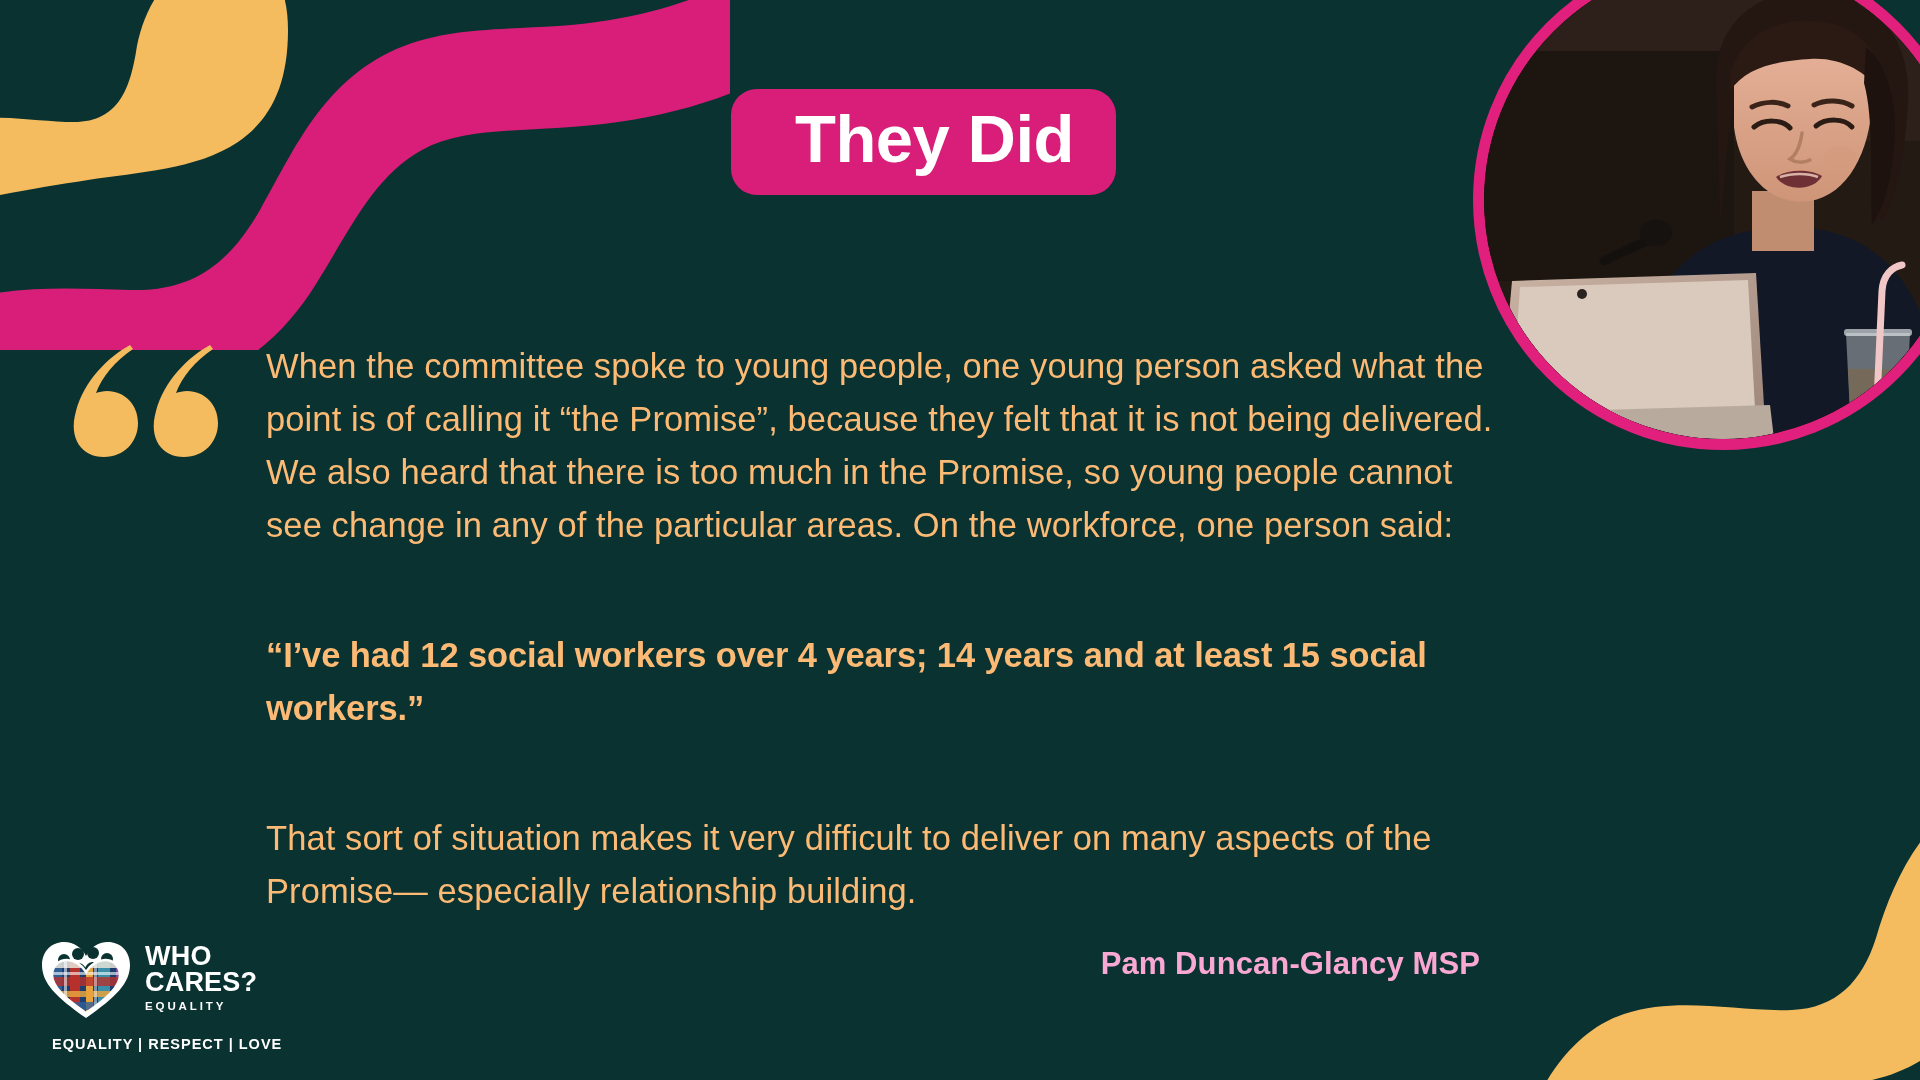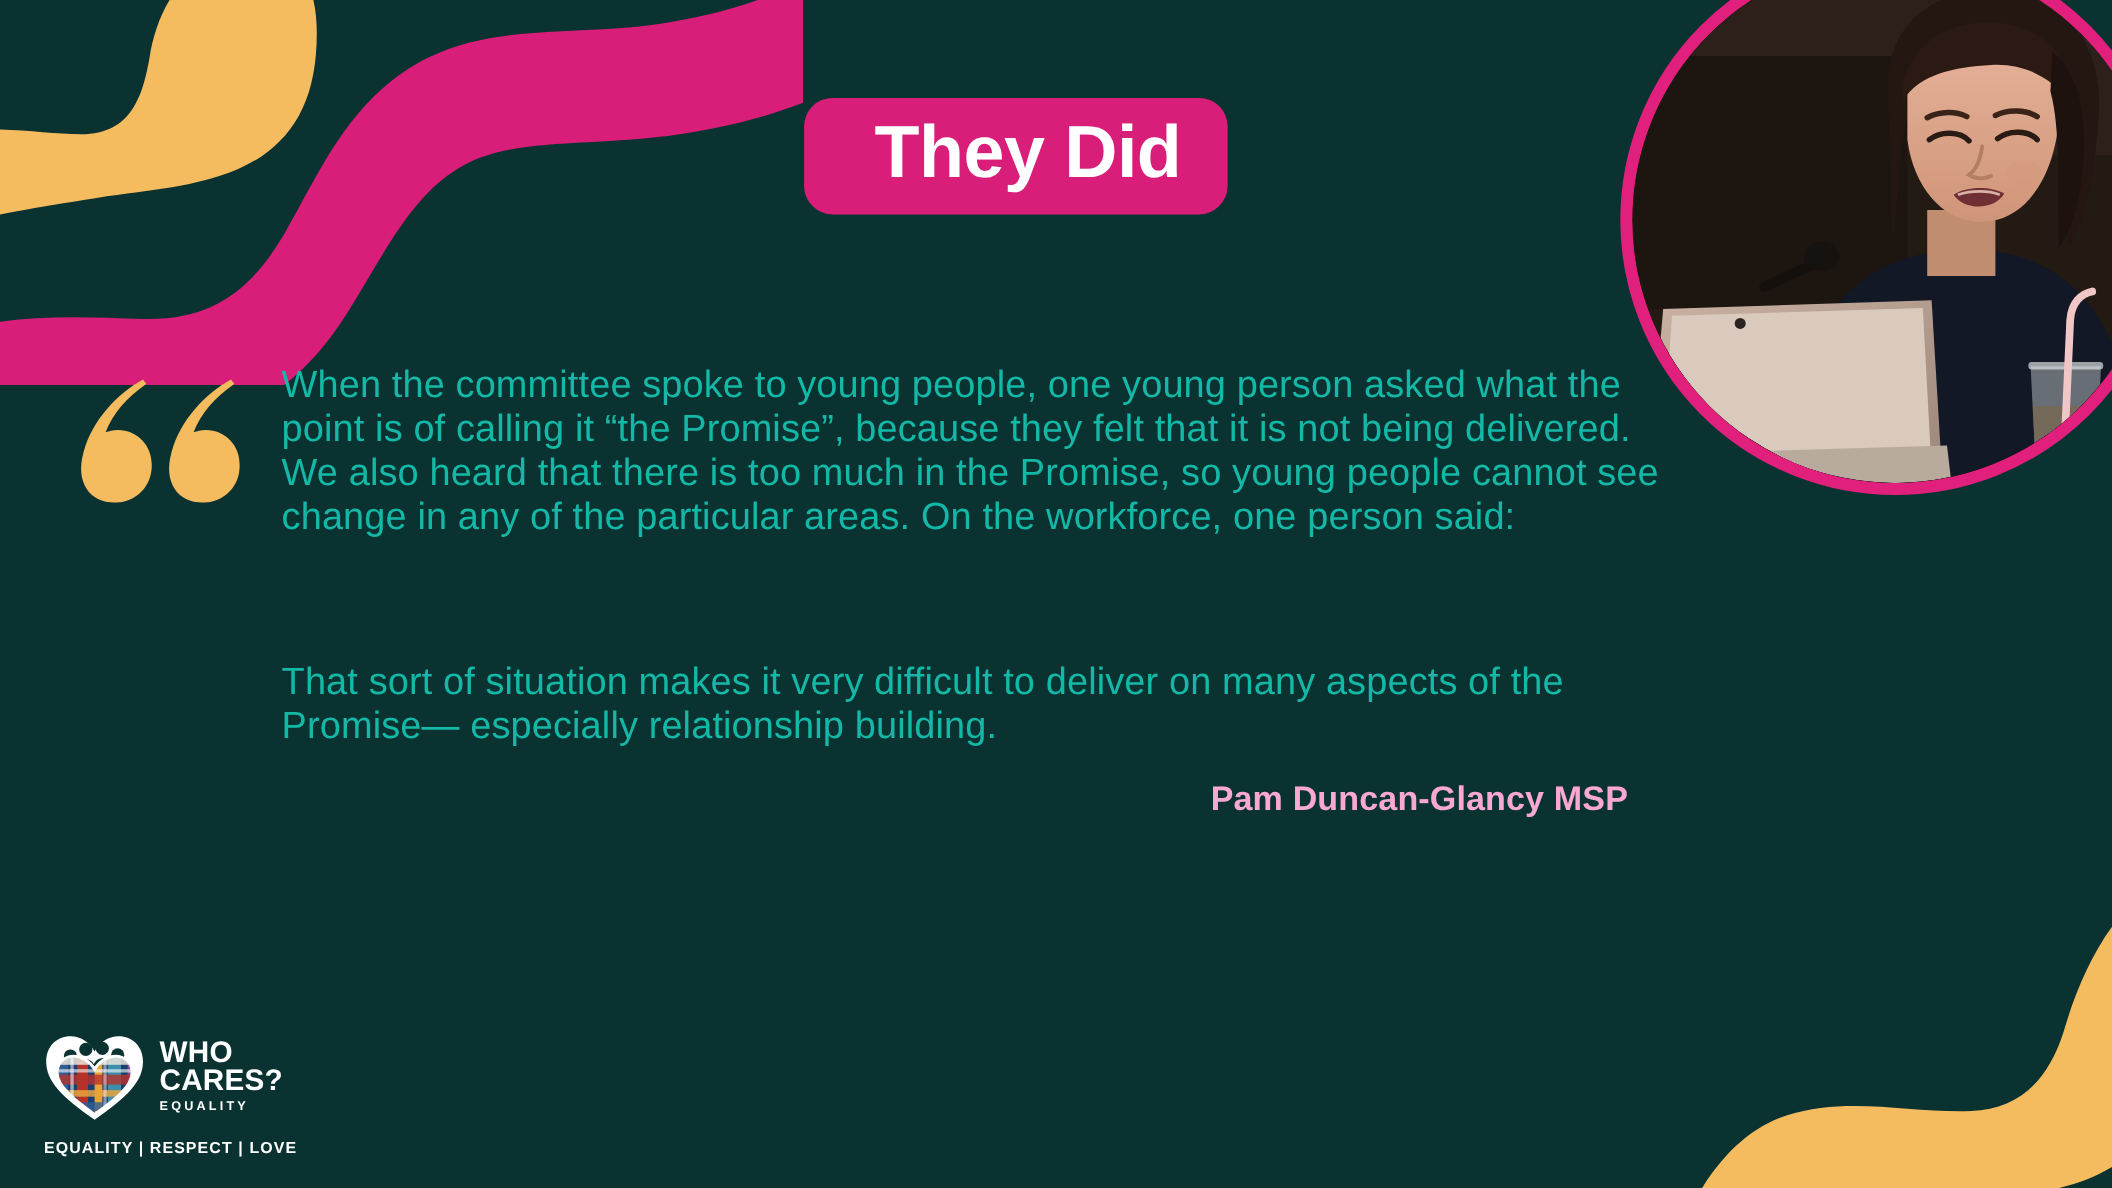--- a/index.html
+++ b/index.html
@@ -72,12 +72,12 @@
     width: 1270px;
   }
   .quote-para {
-    color: #14b8a6;
+    color: #fdba74;
     font-size: 34.5px;
-    line-height: 40px;
+    line-height: 53px;
     font-weight: 400;
     letter-spacing: 0.1px;
-    margin: 2px;
+    margin: 12px;
   }
   .quote-para.bold {
     font-weight: 700;

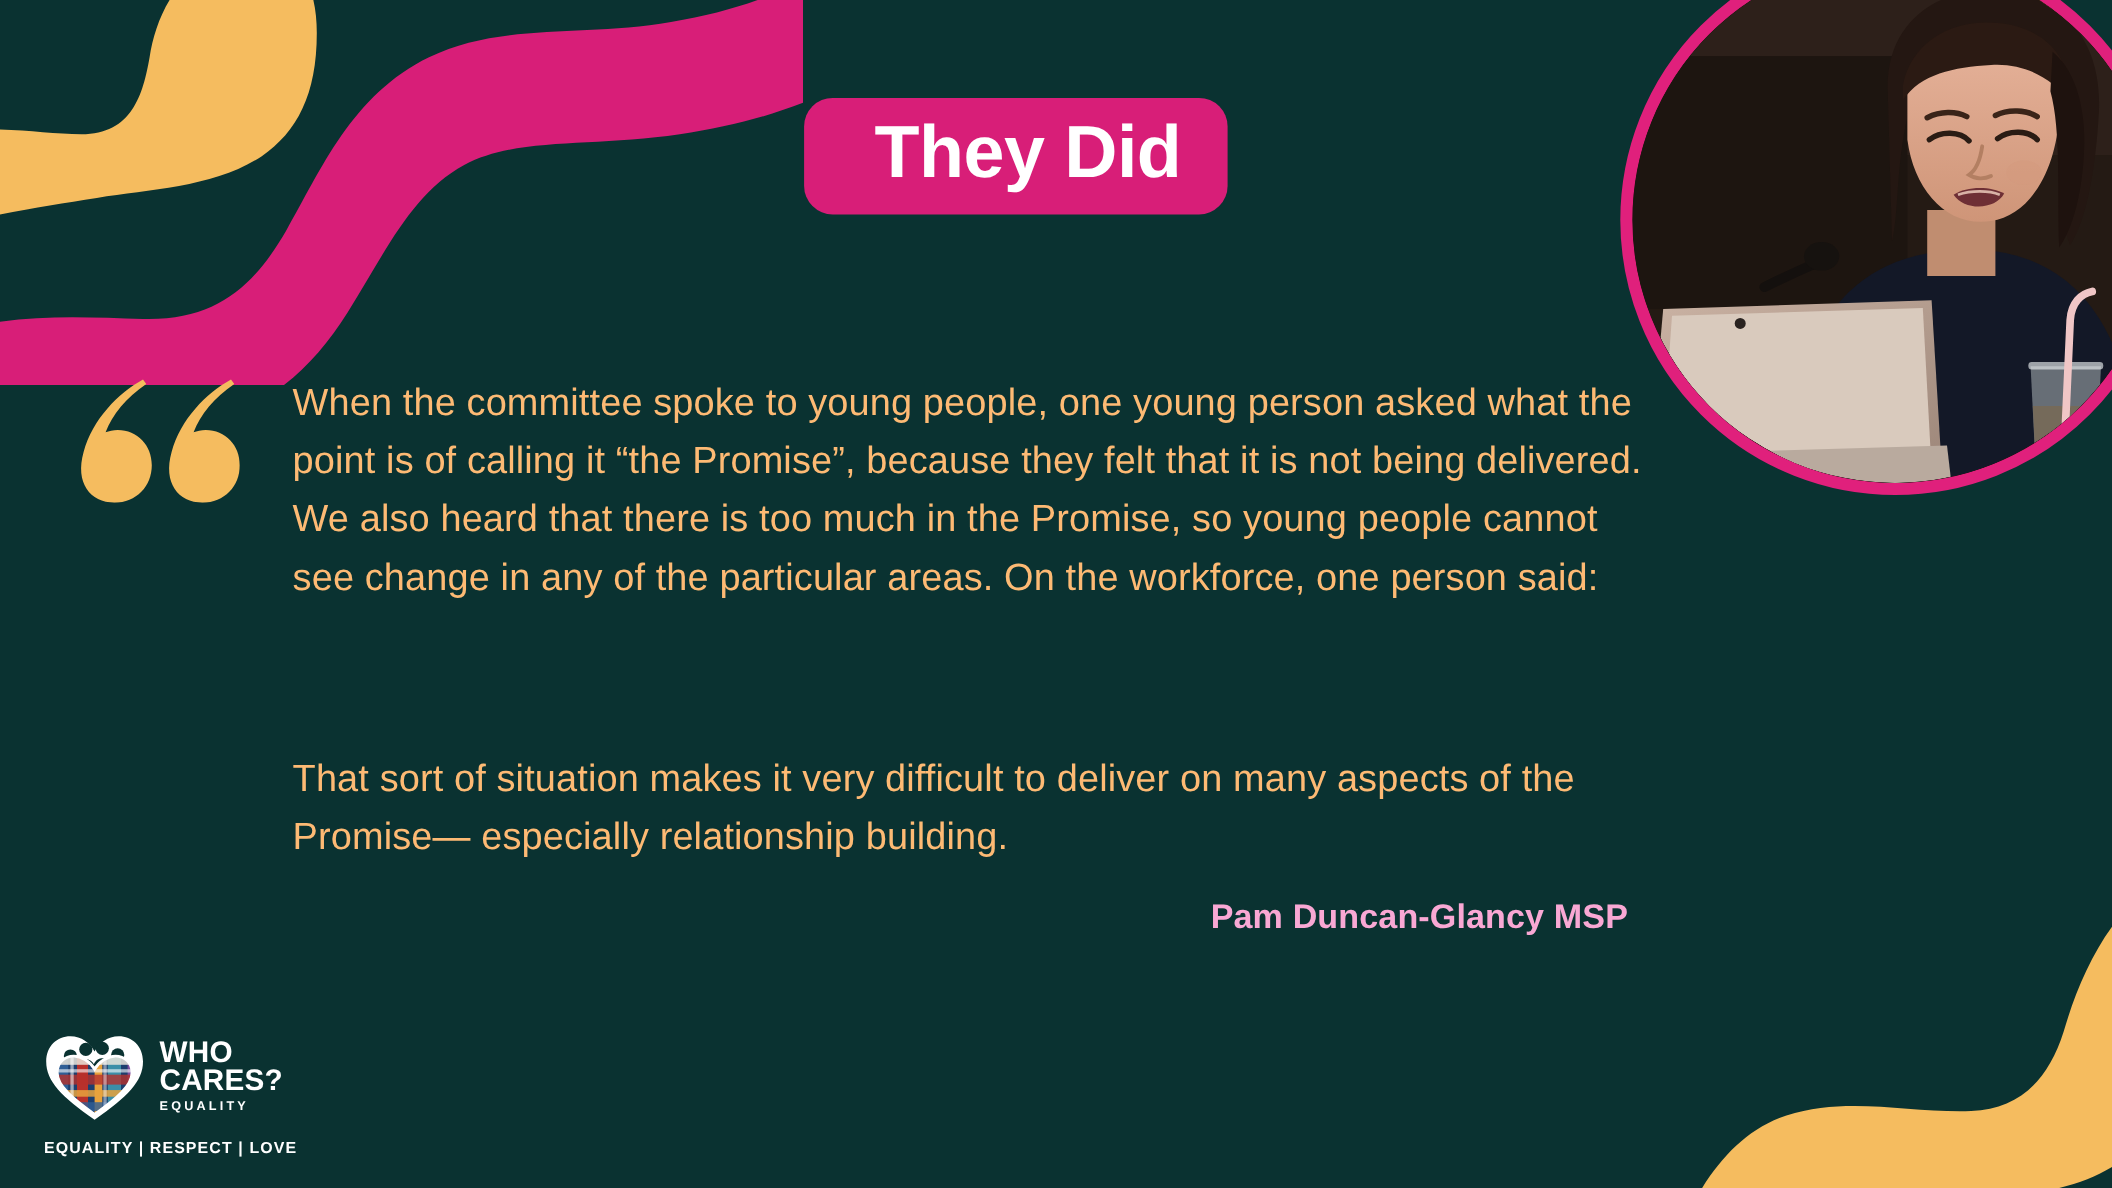--- a/index.html
+++ b/index.html
@@ -220,6 +220,7 @@
   <div class="quote-body">
     <p class="quote-para">When the committee spoke to young people, one young person asked what the point is of calling it “the Promise”, because they felt that it is not being delivered. We also heard that there is too much in the Promise, so young people cannot see change in any of the particular areas. On the workforce, one person said:</p>
     <div class="gap-lg"></div>
+    <p class="quote-para bold">“I’ve had 12 social workers over 4 years; 14 years and at least 15 social workers.”</p>
     <div class="gap-lg"></div>
     <p class="quote-para">That sort of situation makes it very difficult to deliver on many aspects of the Promise— especially relationship building.</p>
     <div class="attribution">Pam Duncan-Glancy MSP</div>

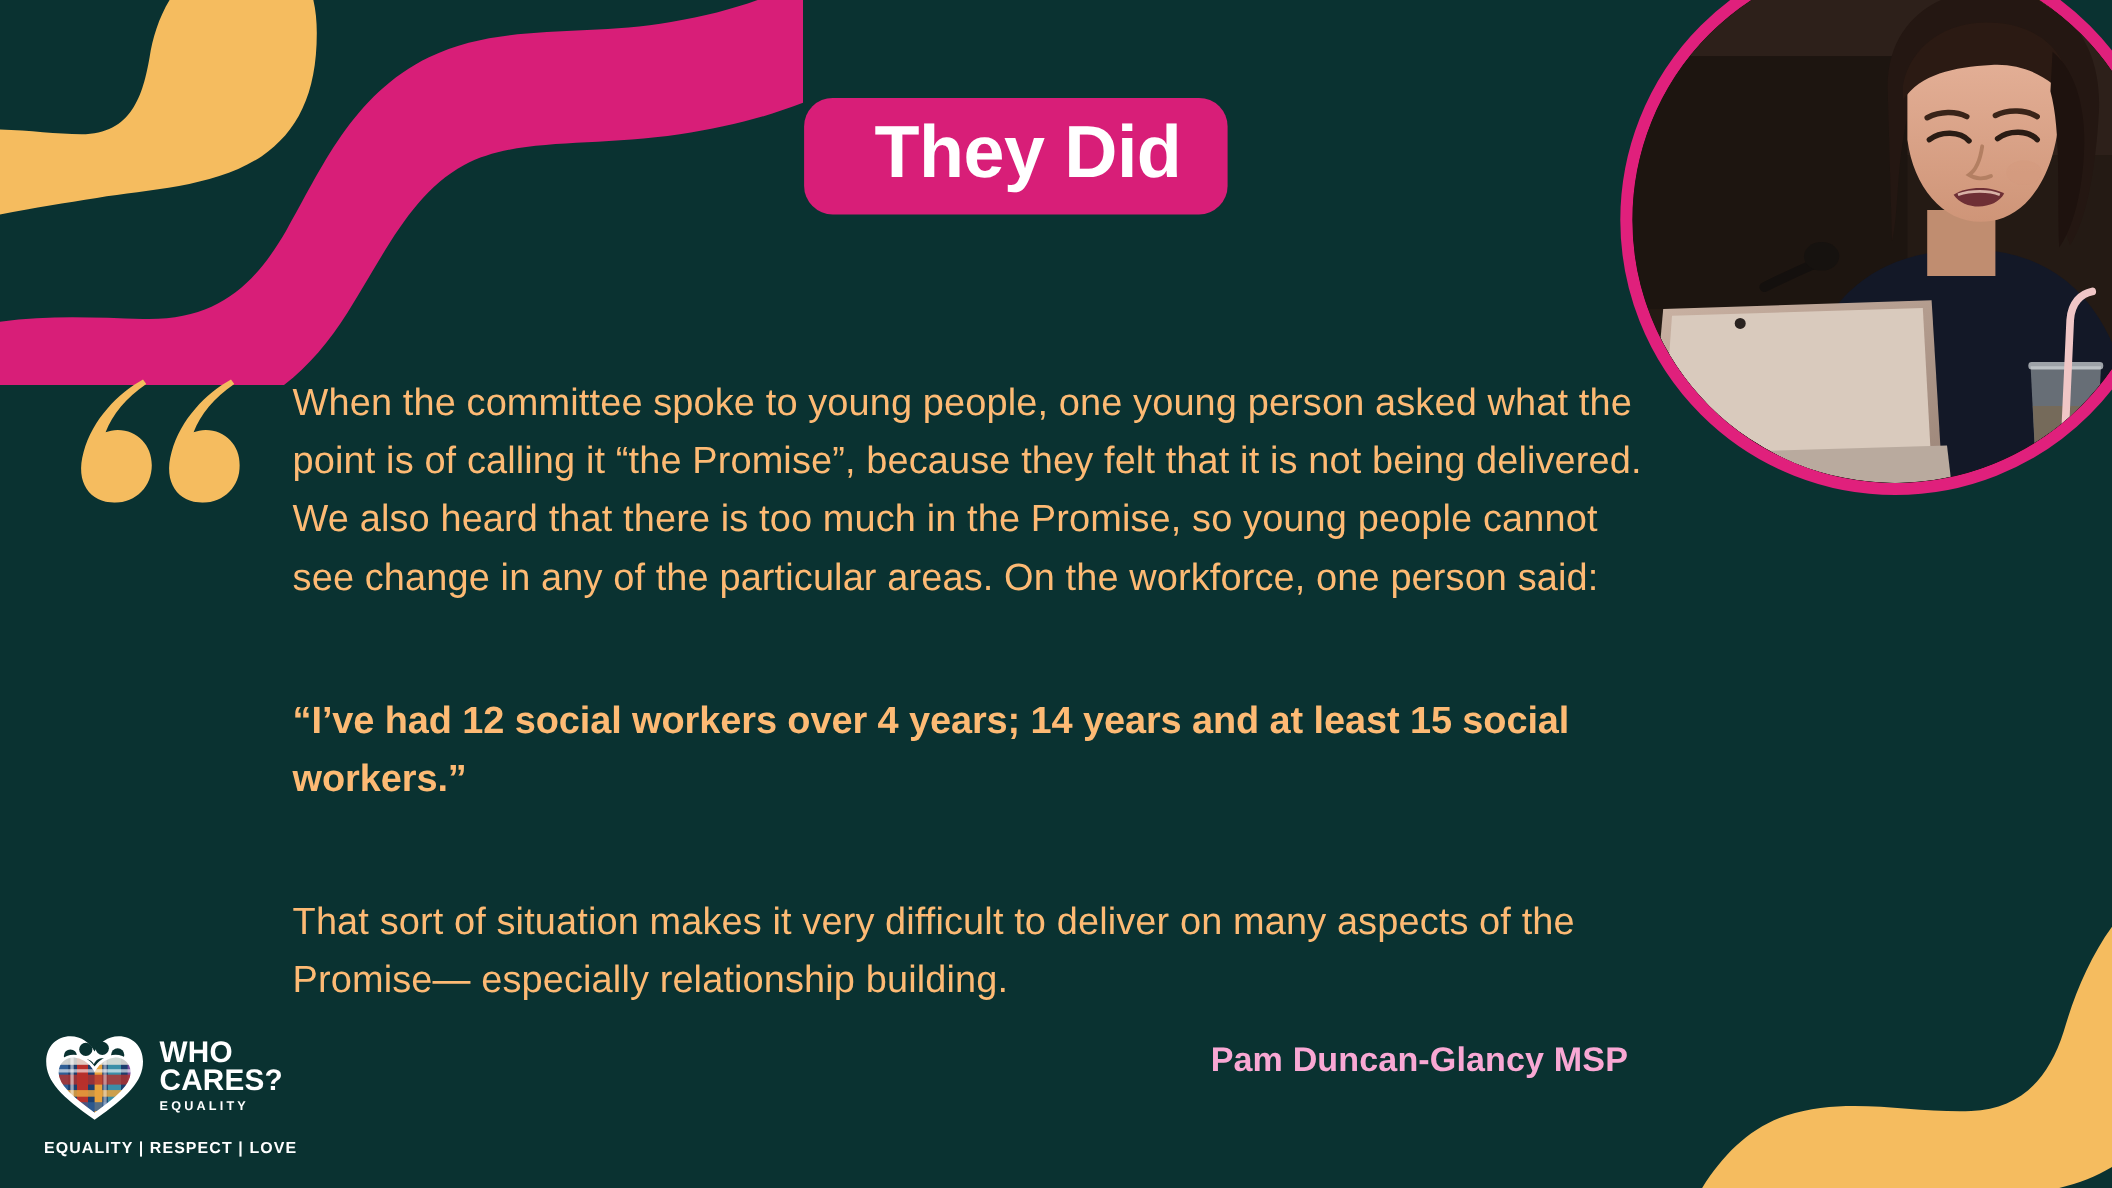--- a/index.html
+++ b/index.html
@@ -156,6 +156,7 @@
     font-weight: 700;
     letter-spacing: 1.0px;
     white-space: nowrap;
+    margin-left: 12px;
   }
 </style>
 </head>

